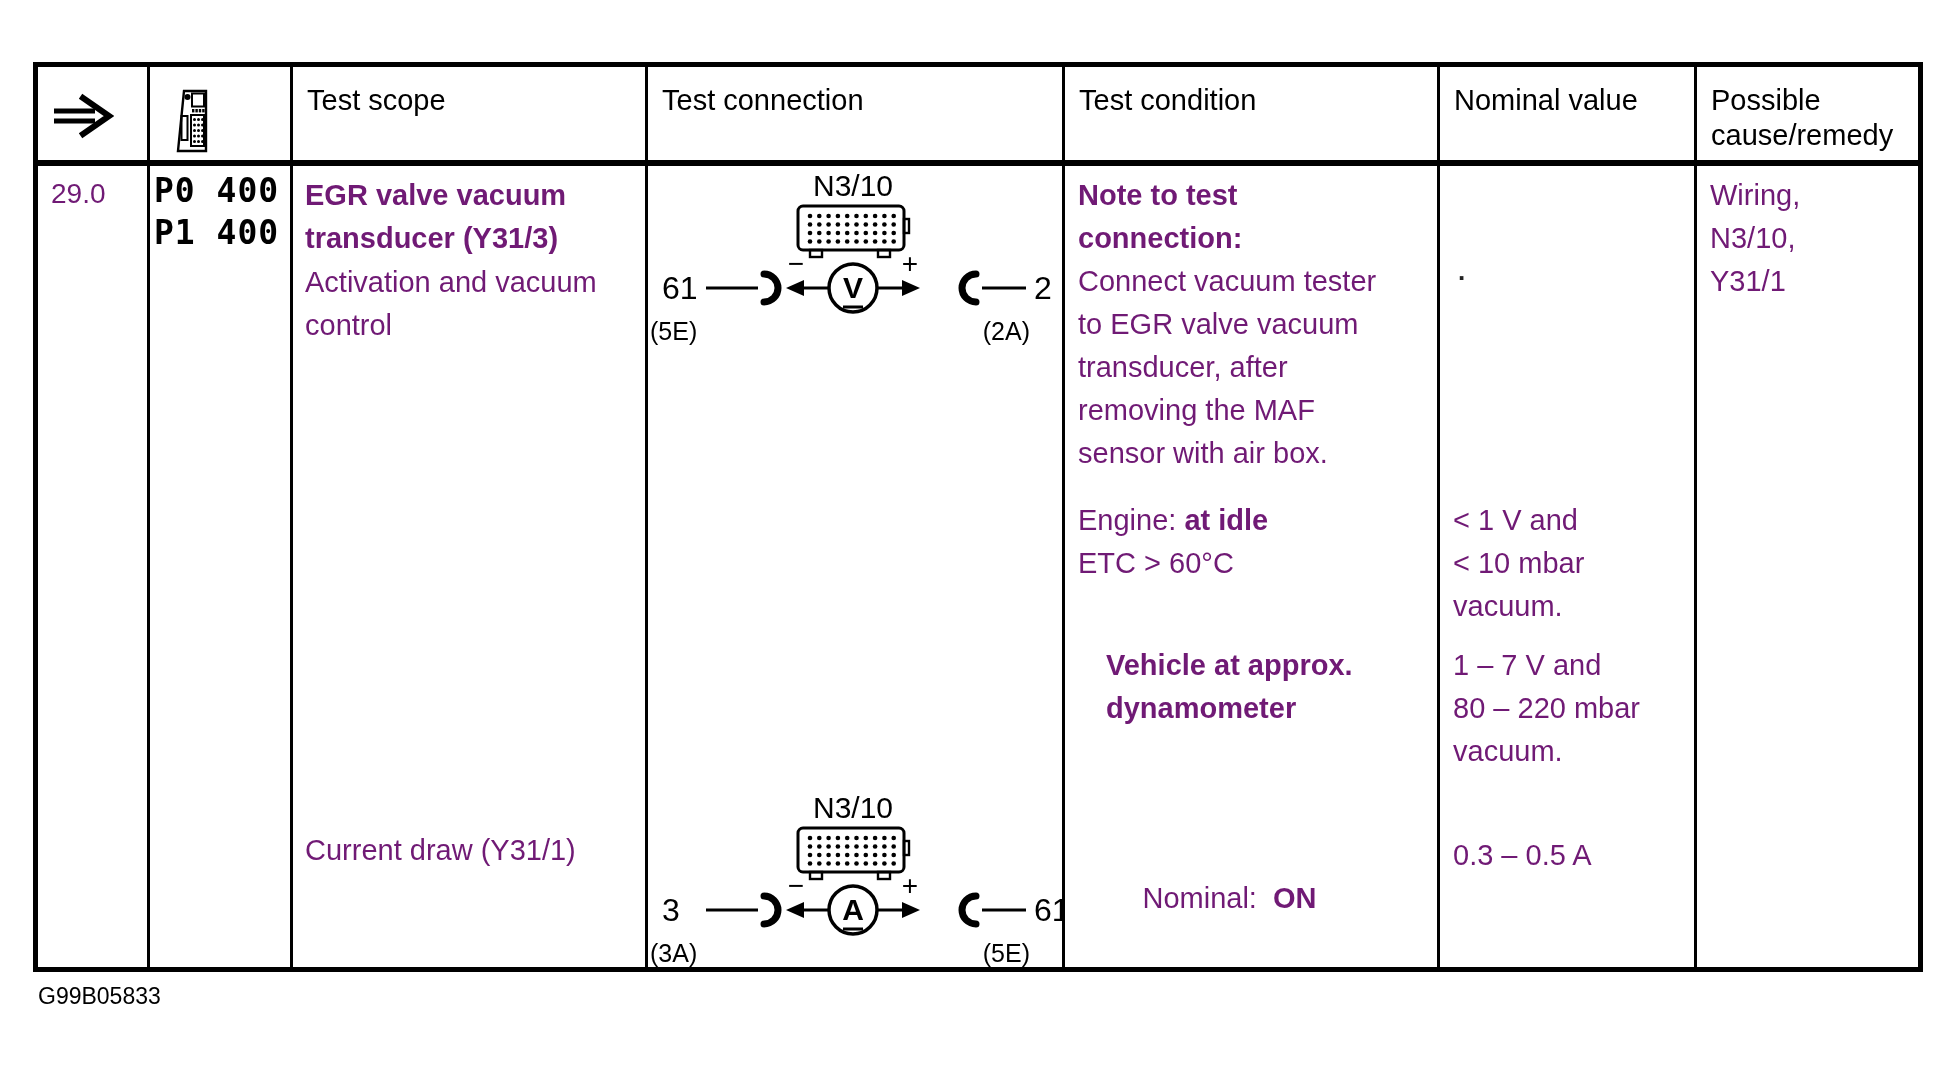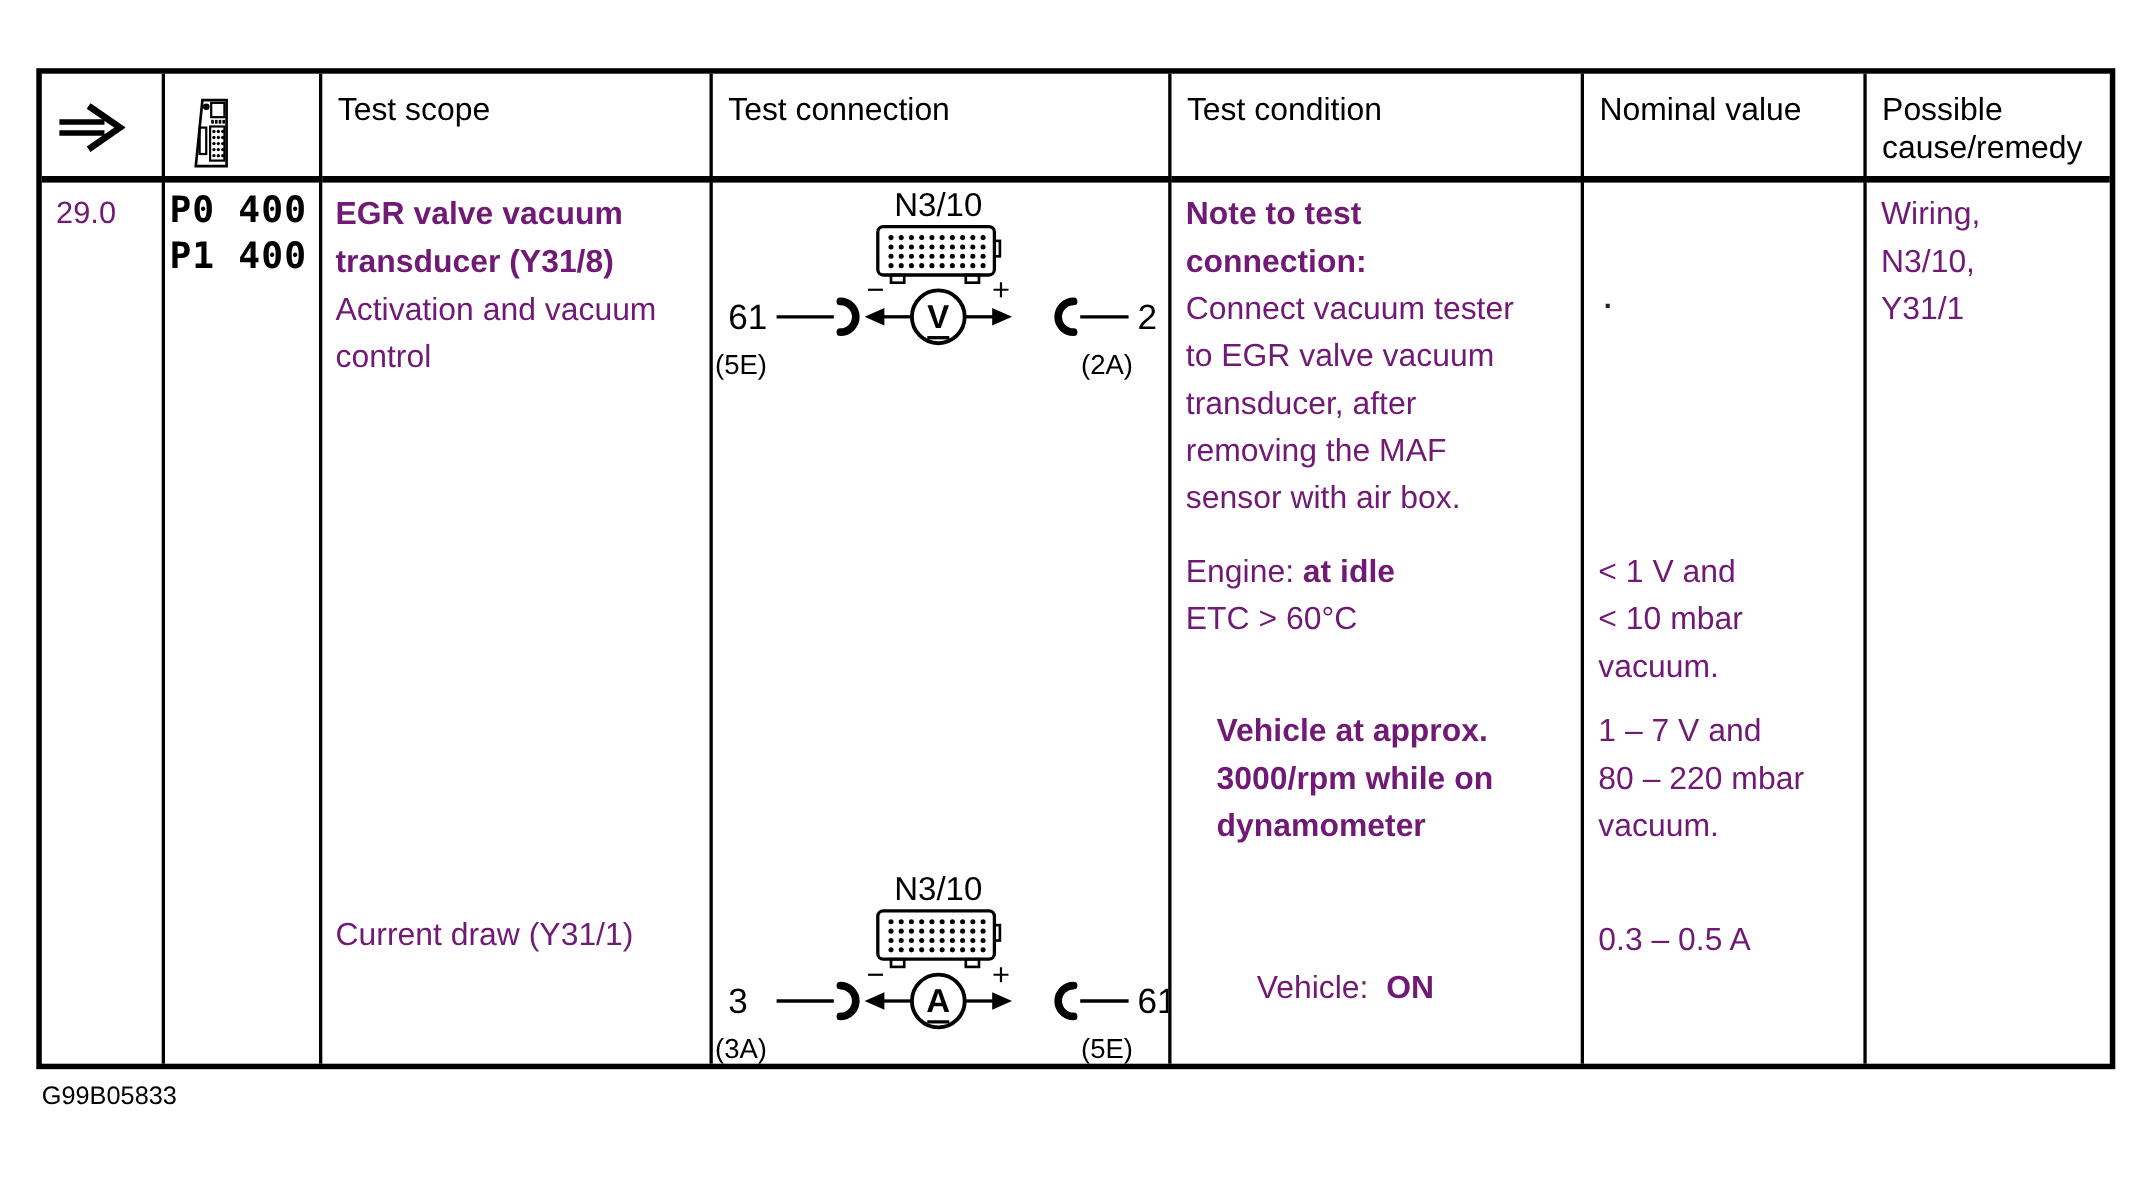--- a/index.html
+++ b/index.html
@@ -117,7 +117,7 @@
 
     <div class="cell body">
       <div class="abs txt b" style="left:12px; top:8px;">EGR valve vacuum</div>
-      <div class="abs txt b" style="left:12px; top:51px;">transducer (Y31/8)</div>
+      <div class="abs txt b" style="left:12px; top:51px;">transducer (Y31/3)</div>
       <div class="abs txt" style="left:12px; top:95px;">Activation and vacuum</div>
       <div class="abs txt" style="left:12px; top:138px;">control</div>
       <div class="abs txt" style="left:12px; top:663px;">Current draw (Y31/1)</div>

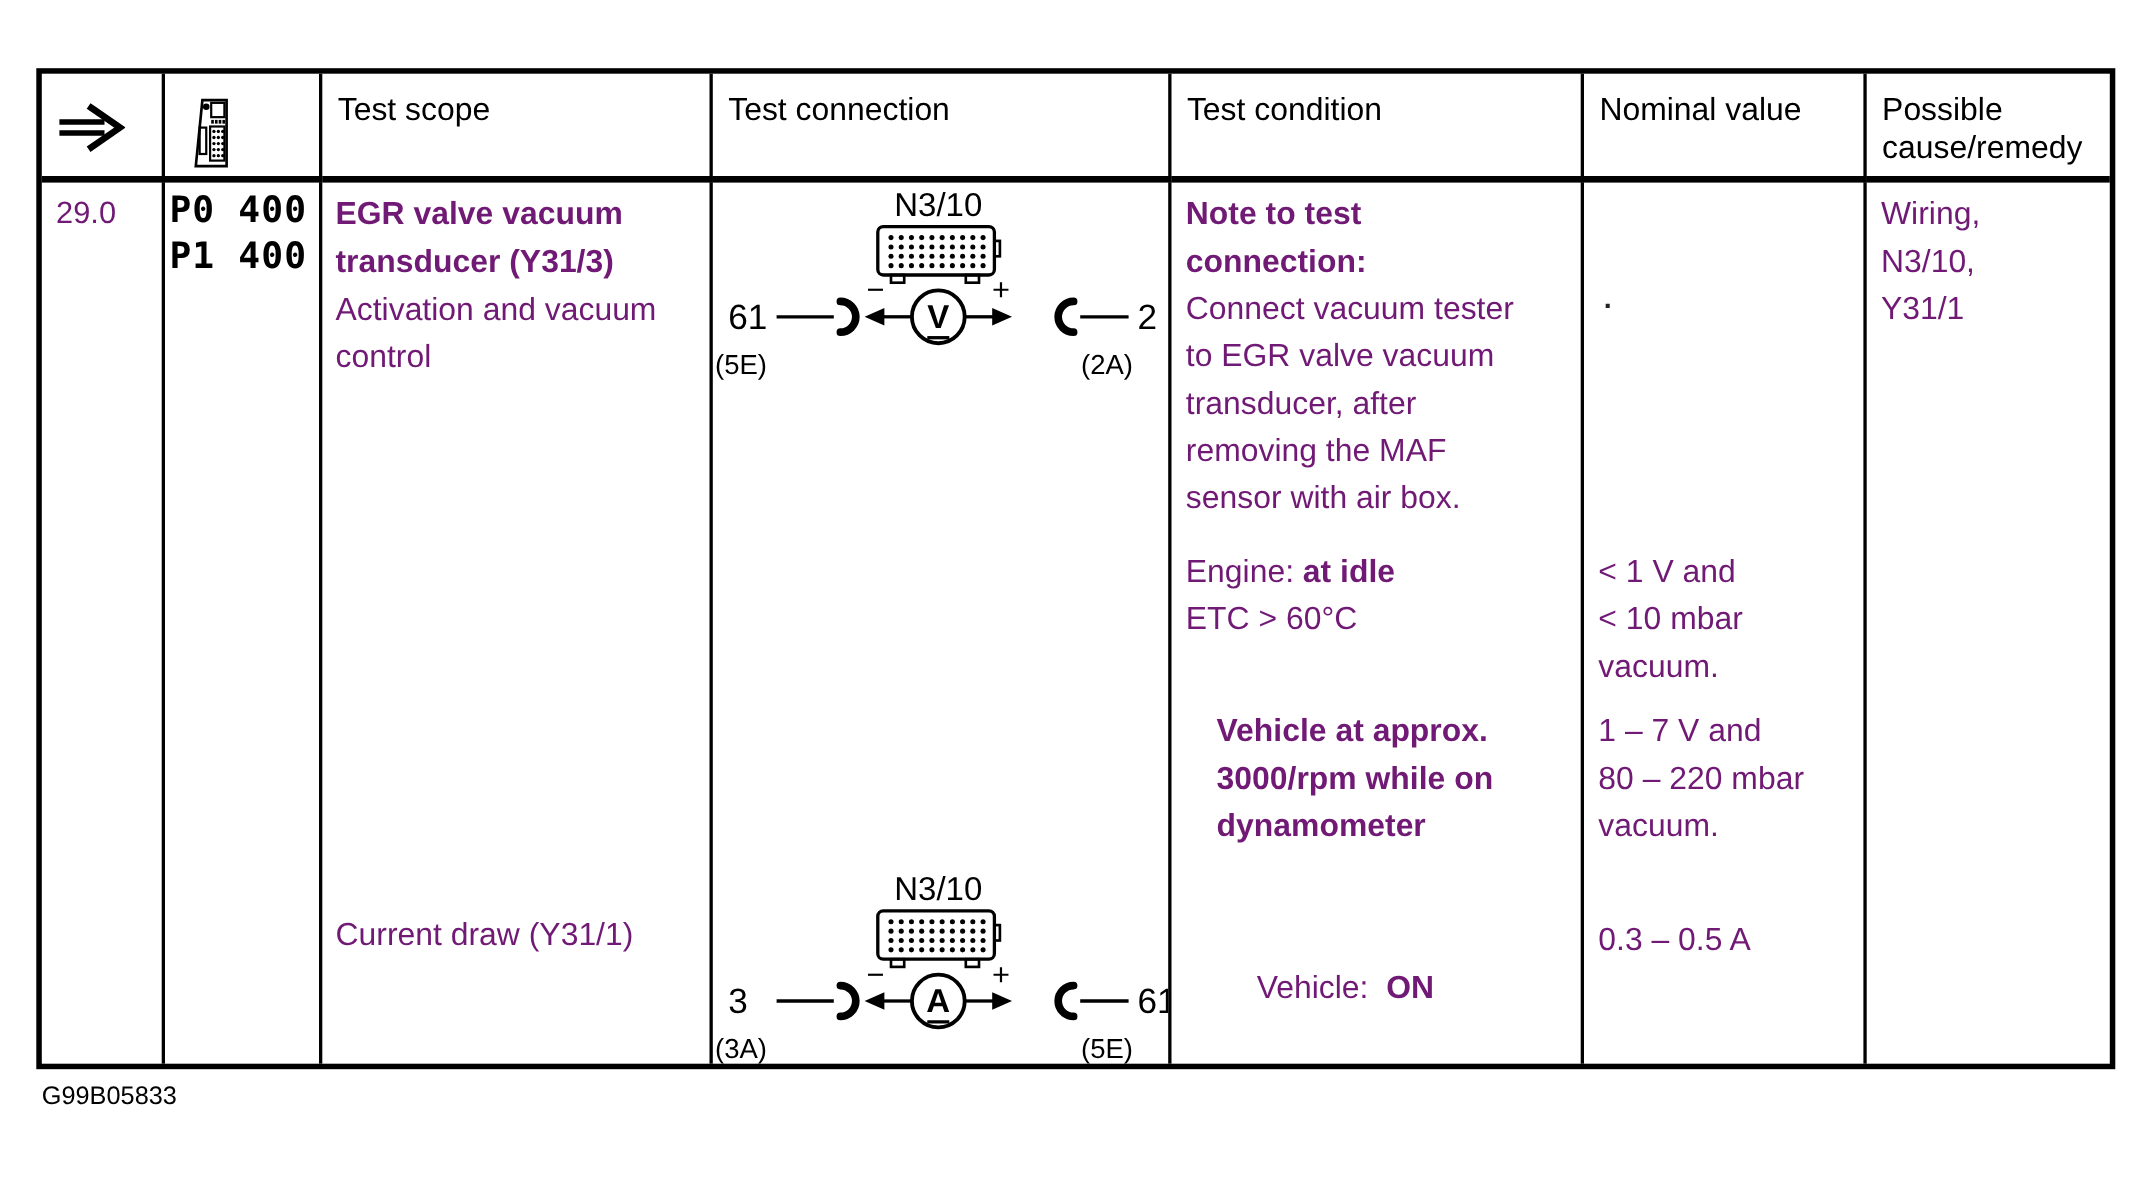--- a/index.html
+++ b/index.html
@@ -280,7 +280,6 @@
       </div>
       <div class="abs" style="left:13px; top:478px;margin-left:28px;">
         <div class="txt b">Vehicle at approx.</div>
-        <div class="txt b">3000/rpm while on</div>
         <div class="txt b">dynamometer</div>
       </div>
       <div class="abs txt" style="left:13px; top:668px;">

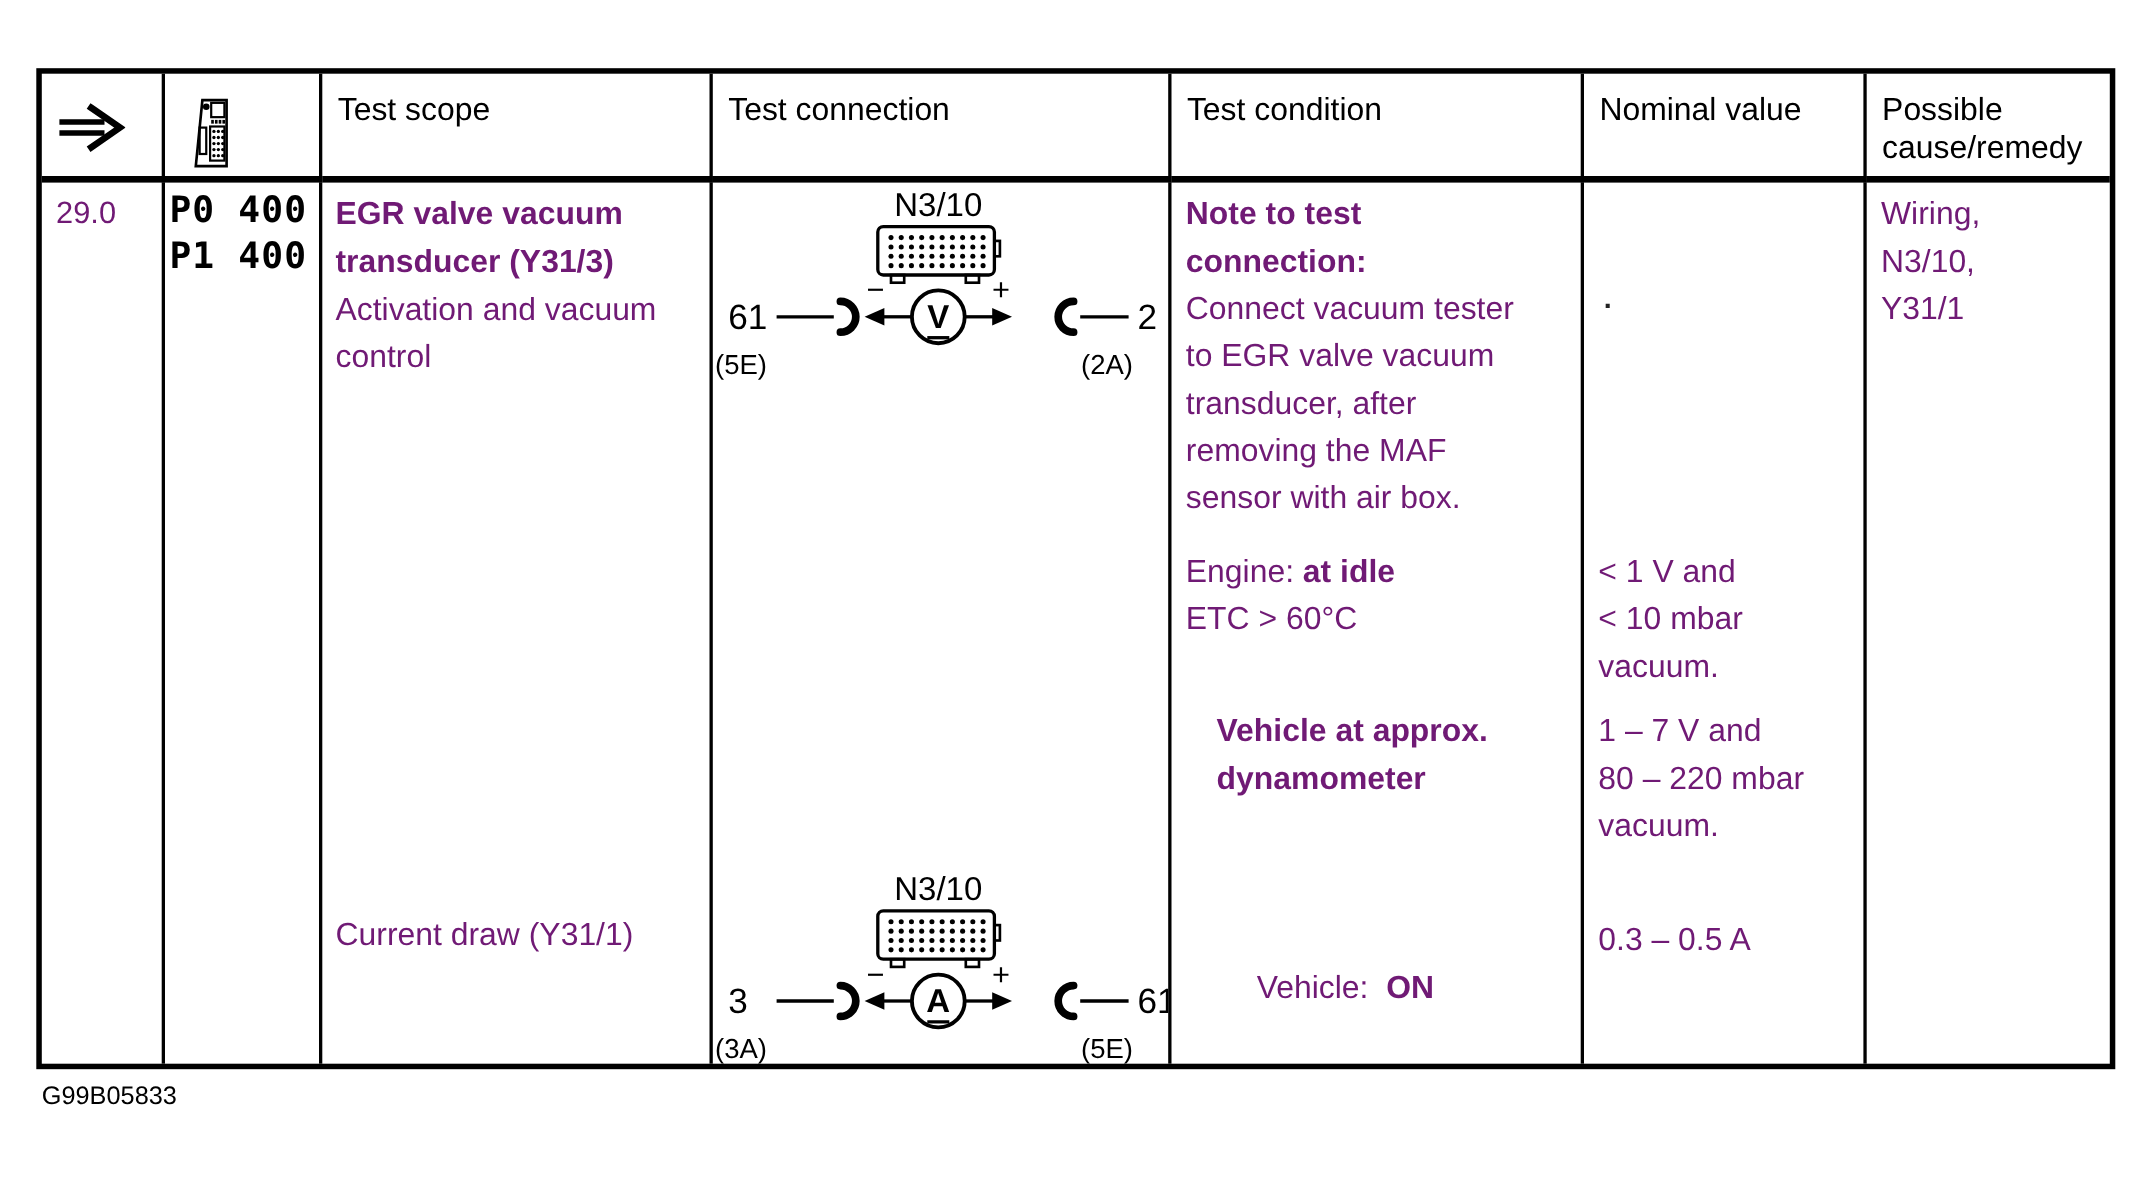--- a/index.html
+++ b/index.html
@@ -283,7 +283,7 @@
         <div class="txt b">dynamometer</div>
       </div>
       <div class="abs txt" style="left:13px; top:668px;">
-        <span>Vehicle:  </span><span class="b">ON</span>
+        <span>Nominal:  </span><span class="b">ON</span>
       </div>
     </div>
 

